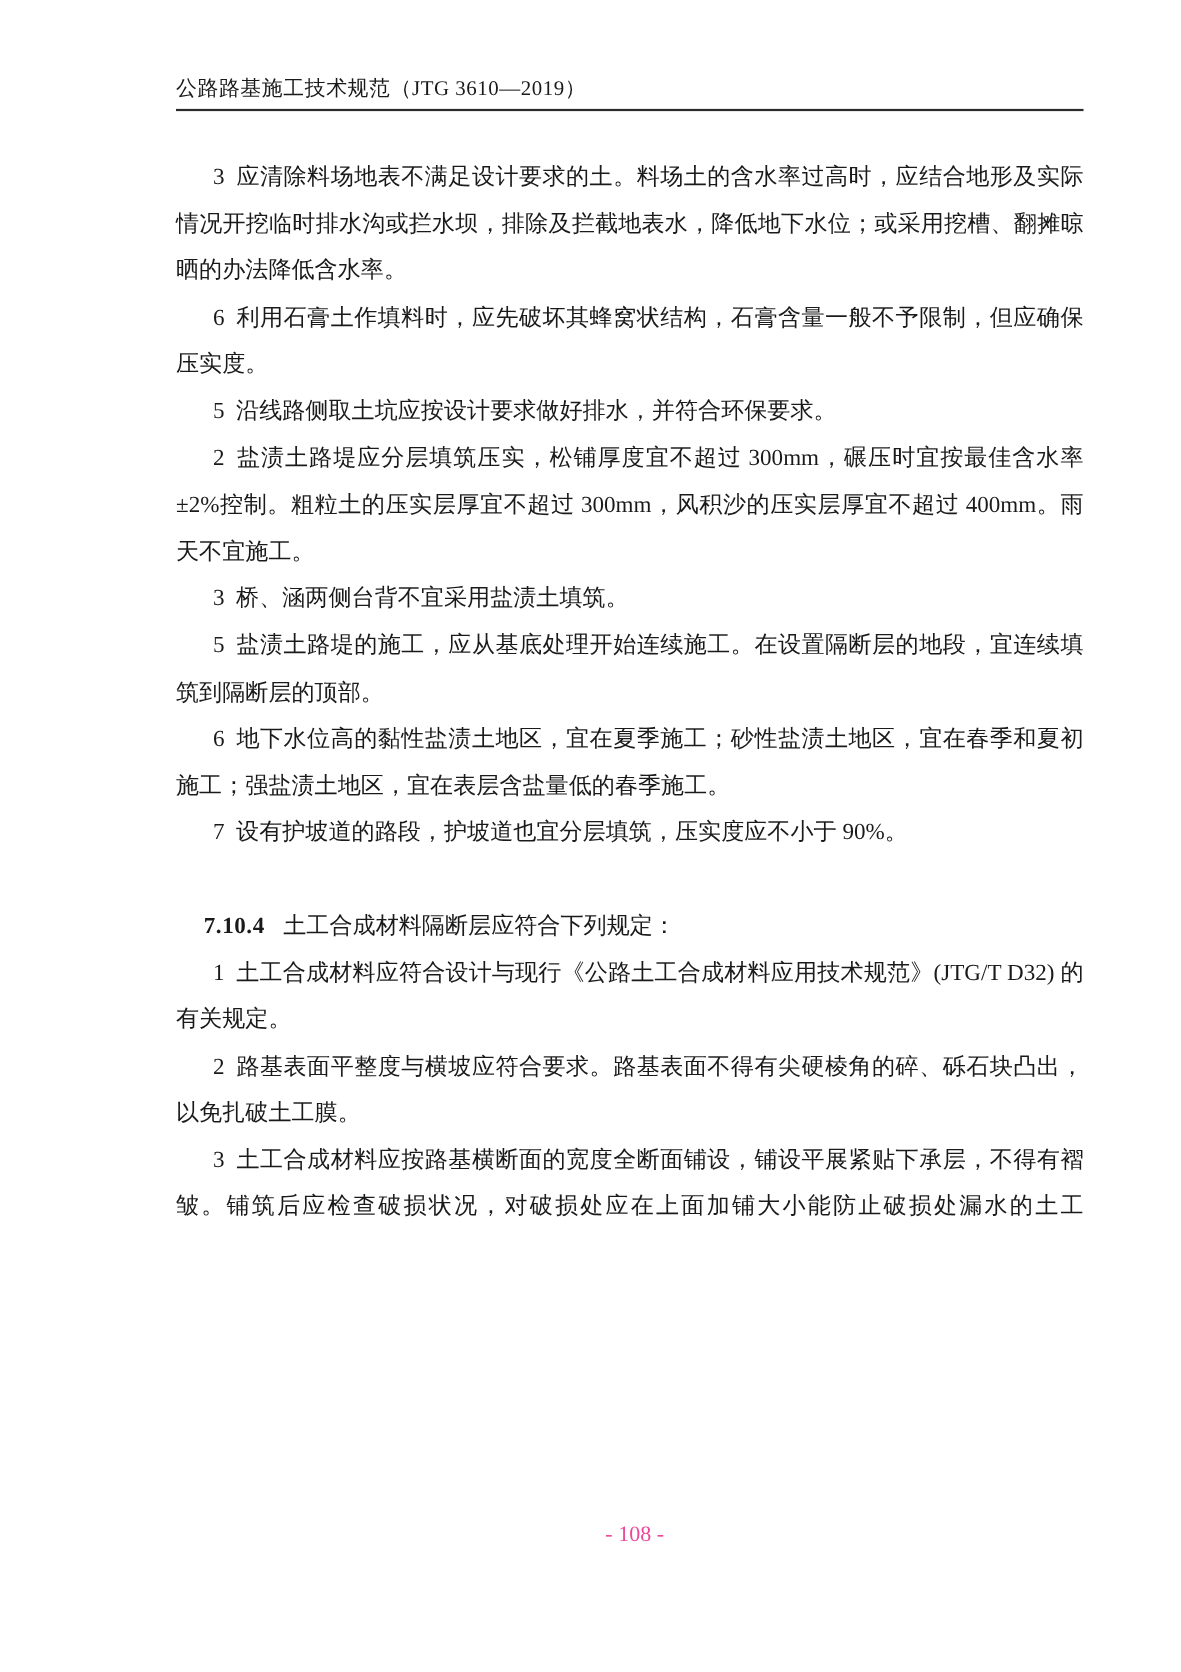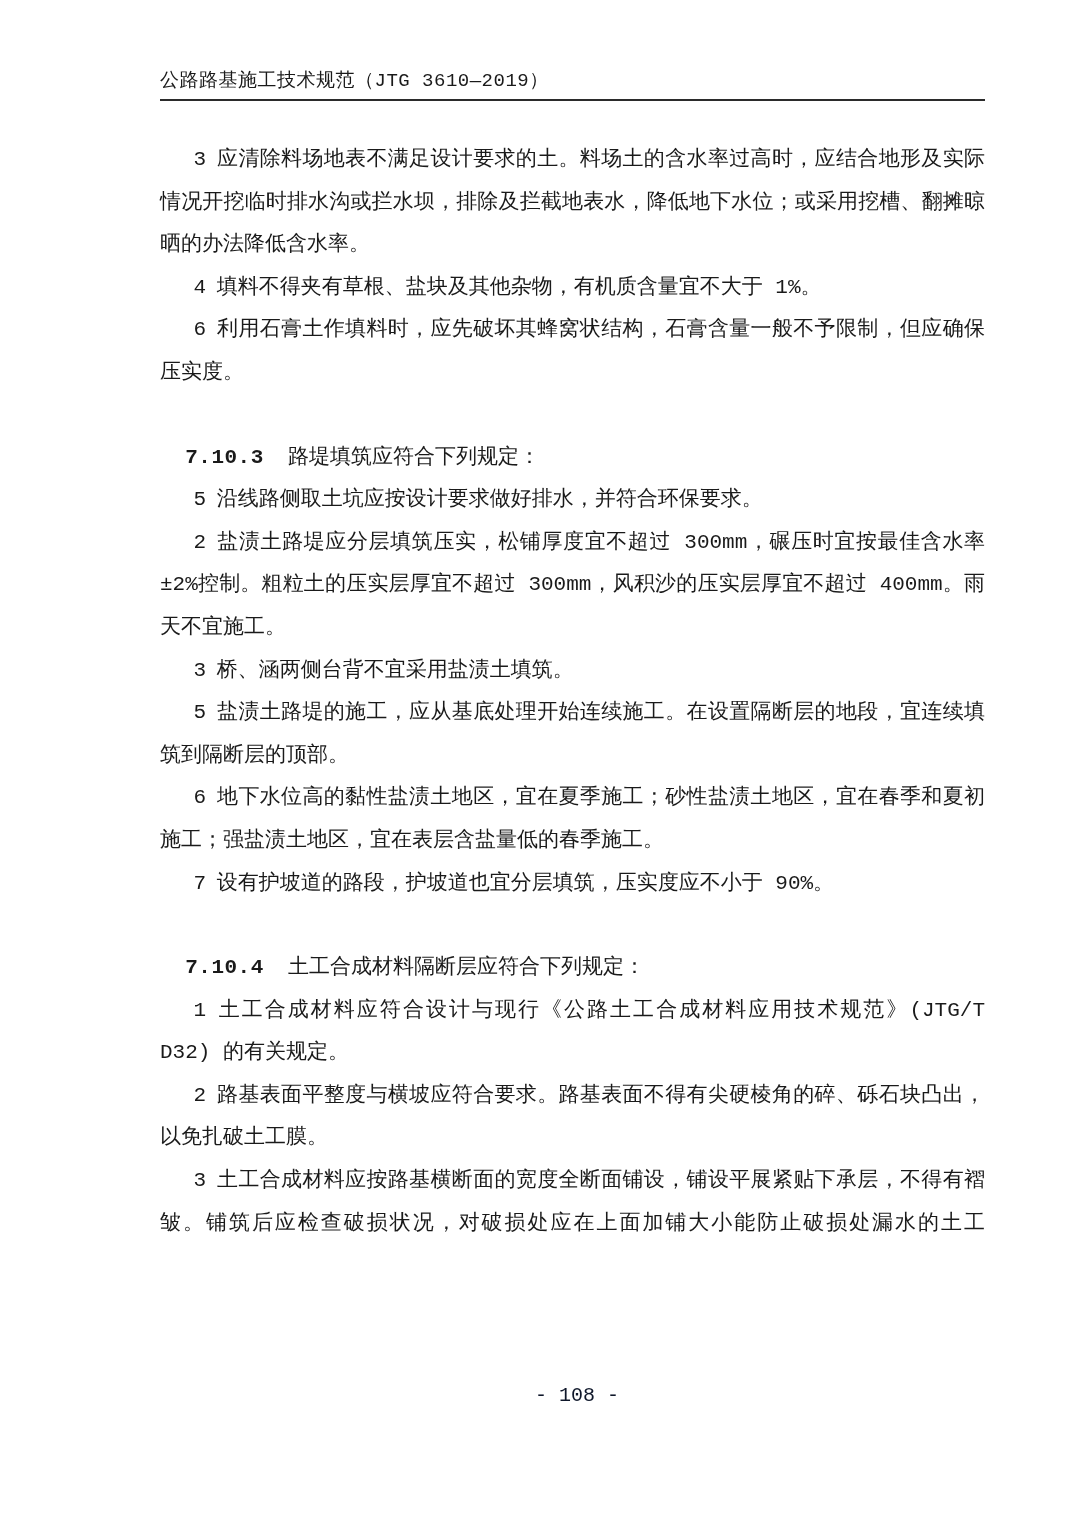--- a/index.html
+++ b/index.html
@@ -15,7 +15,7 @@
     padding: 66px 89px 0 160px;
     background: #ffffff;
     color: #1a1a1a;
-    font-family: Liberation Mono, monospace;
+    font-family: Liberation Serif, serif;
     overflow: hidden;
   }
   .running-header {

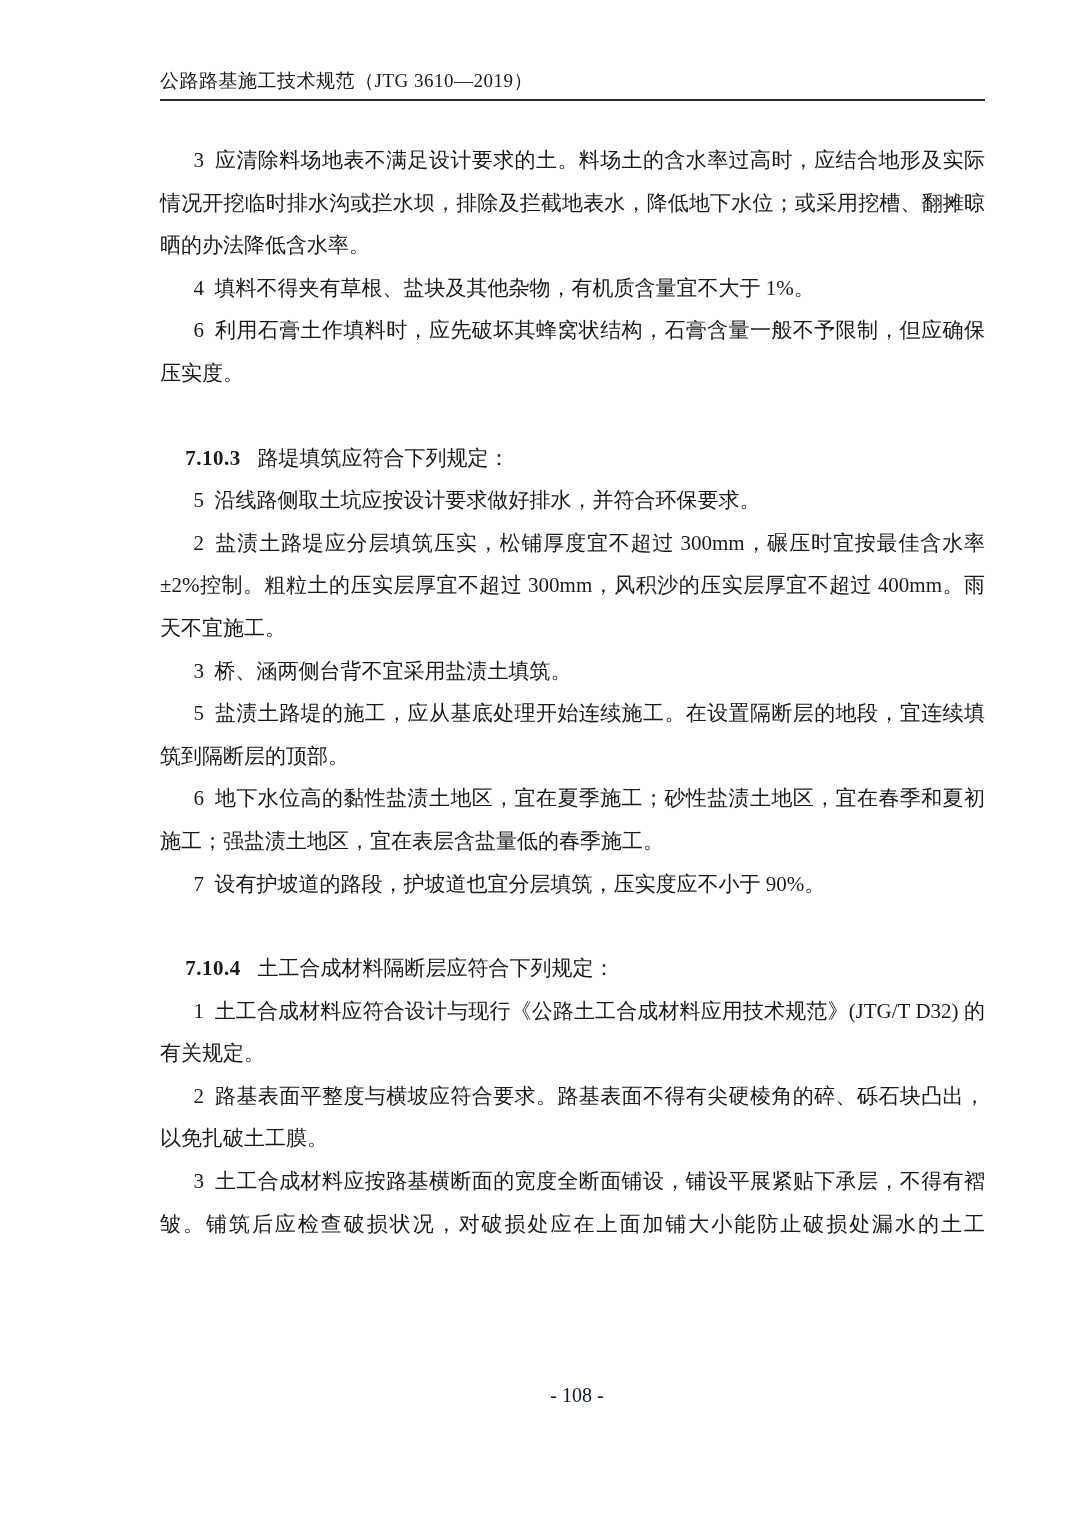--- a/index.html
+++ b/index.html
@@ -71,7 +71,6 @@
   <div class="content">
 
     <p class="item">3 应清除料场地表不满足设计要求的土。料场土的含水率过高时，应结合地形及实际情况开挖临时排水沟或拦水坝，排除及拦截地表水，降低地下水位；或采用挖槽、翻摊晾晒的办法降低含水率。</p>
-    <p class="item">4 填料不得夹有草根、盐块及其他杂物，有机质含量宜不大于 1%。</p>
     <p class="item">6 利用石膏土作填料时，应先破坏其蜂窝状结构，石膏含量一般不予限制，但应确保压实度。</p>
 
     <p class="heading">

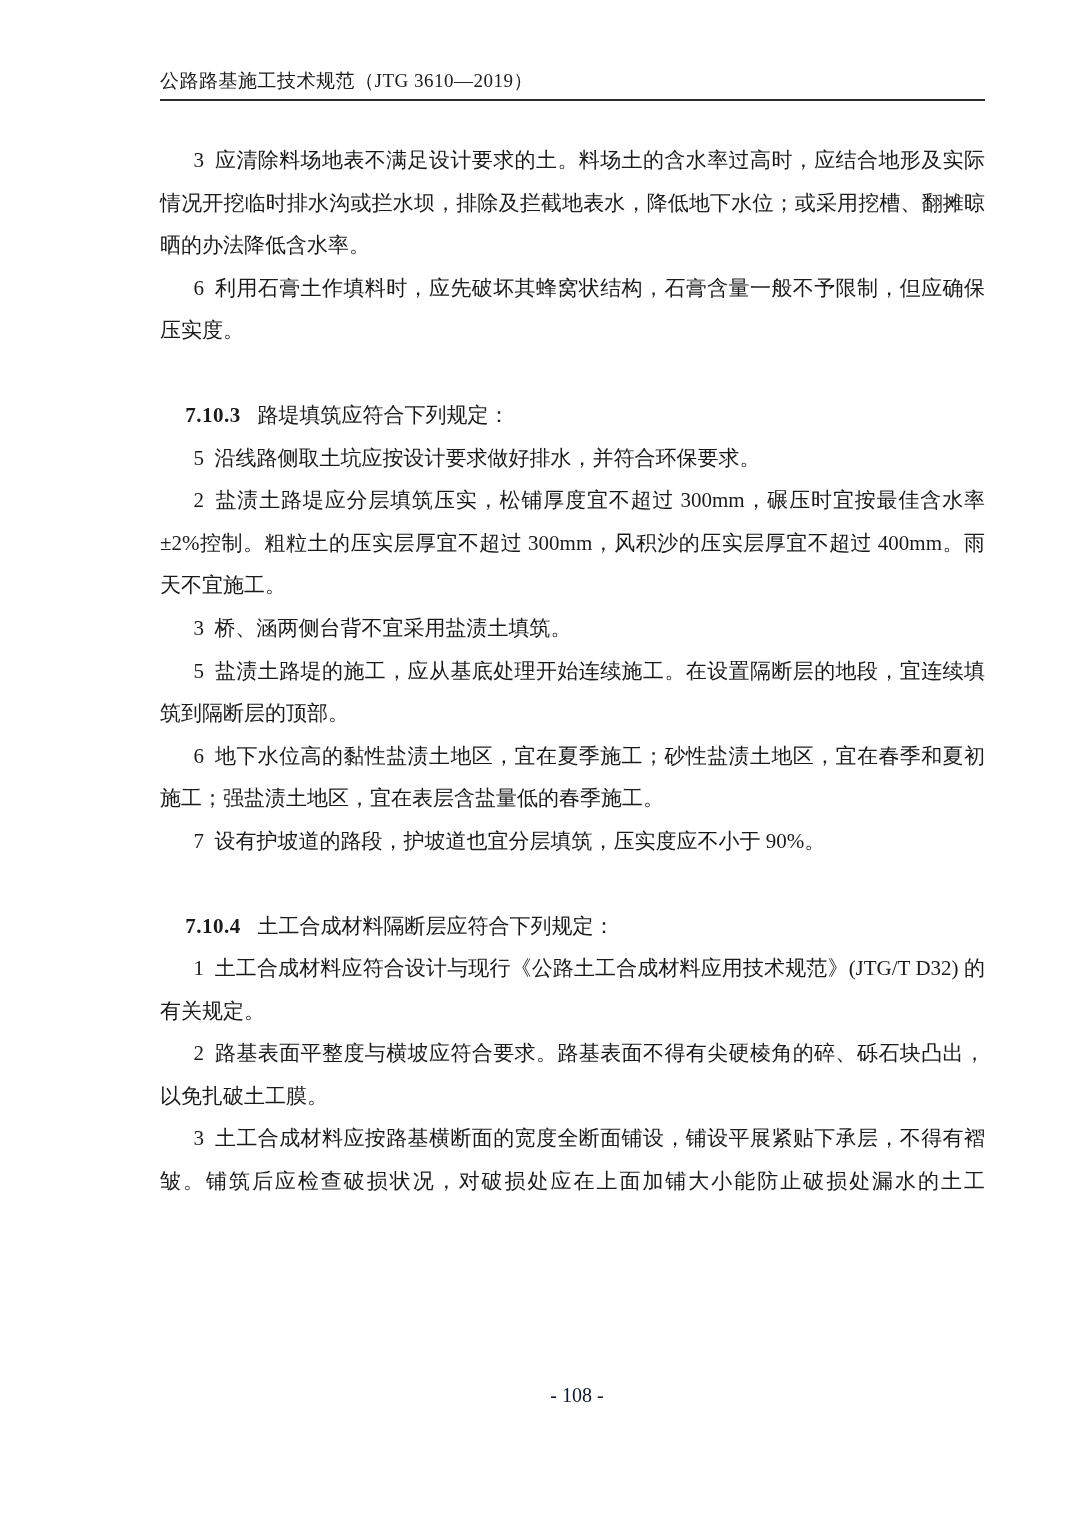--- a/index.html
+++ b/index.html
@@ -73,10 +73,6 @@
     <p class="item">3 应清除料场地表不满足设计要求的土。料场土的含水率过高时，应结合地形及实际情况开挖临时排水沟或拦水坝，排除及拦截地表水，降低地下水位；或采用挖槽、翻摊晾晒的办法降低含水率。</p>
     <p class="item">6 利用石膏土作填料时，应先破坏其蜂窝状结构，石膏含量一般不予限制，但应确保压实度。</p>
 
-    <p class="heading">
-      <span class="num">7.10.3</span>
-      <span class="title">路堤填筑应符合下列规定：</span>
-    </p>
     <p class="item">5 沿线路侧取土坑应按设计要求做好排水，并符合环保要求。</p>
     <p class="item">2 盐渍土路堤应分层填筑压实，松铺厚度宜不超过 300mm，碾压时宜按最佳含水率±2%控制。粗粒土的压实层厚宜不超过 300mm，风积沙的压实层厚宜不超过 400mm。雨天不宜施工。</p>
     <p class="item">3 桥、涵两侧台背不宜采用盐渍土填筑。</p>

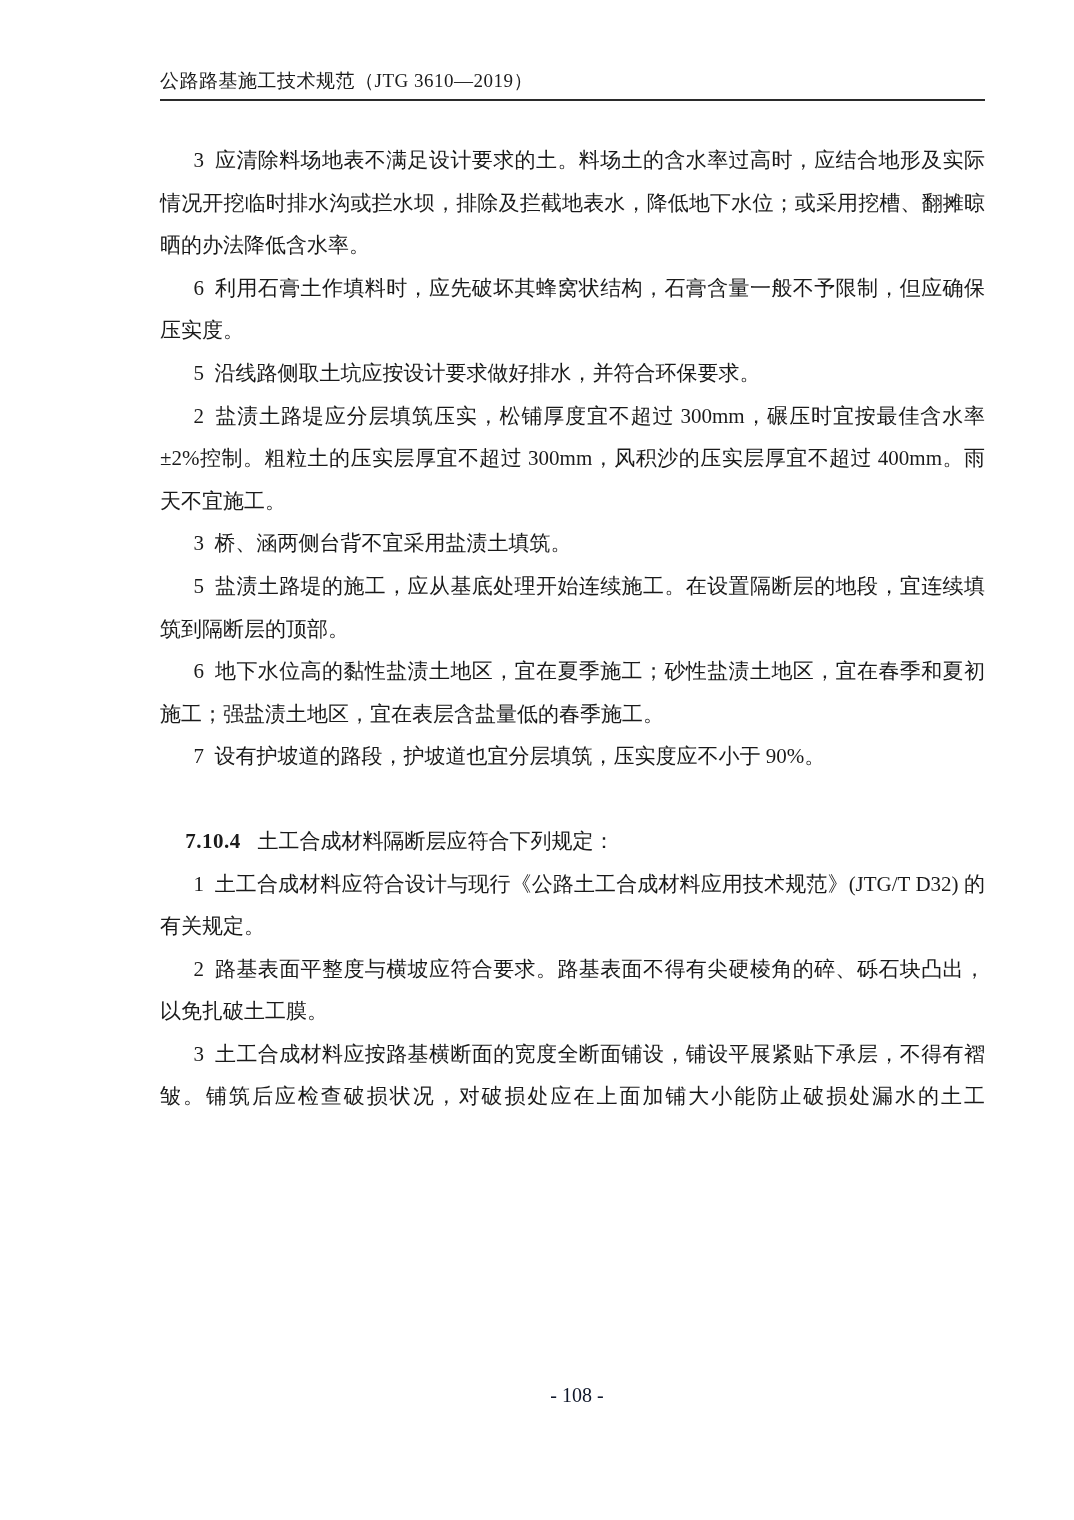--- a/index.html
+++ b/index.html
@@ -56,7 +56,7 @@
     right: 80px;
     text-align: center;
     font-size: 20px;
-    color: #0f172a;
+    color: #ec4899;
   }
 </style>
 </head>

